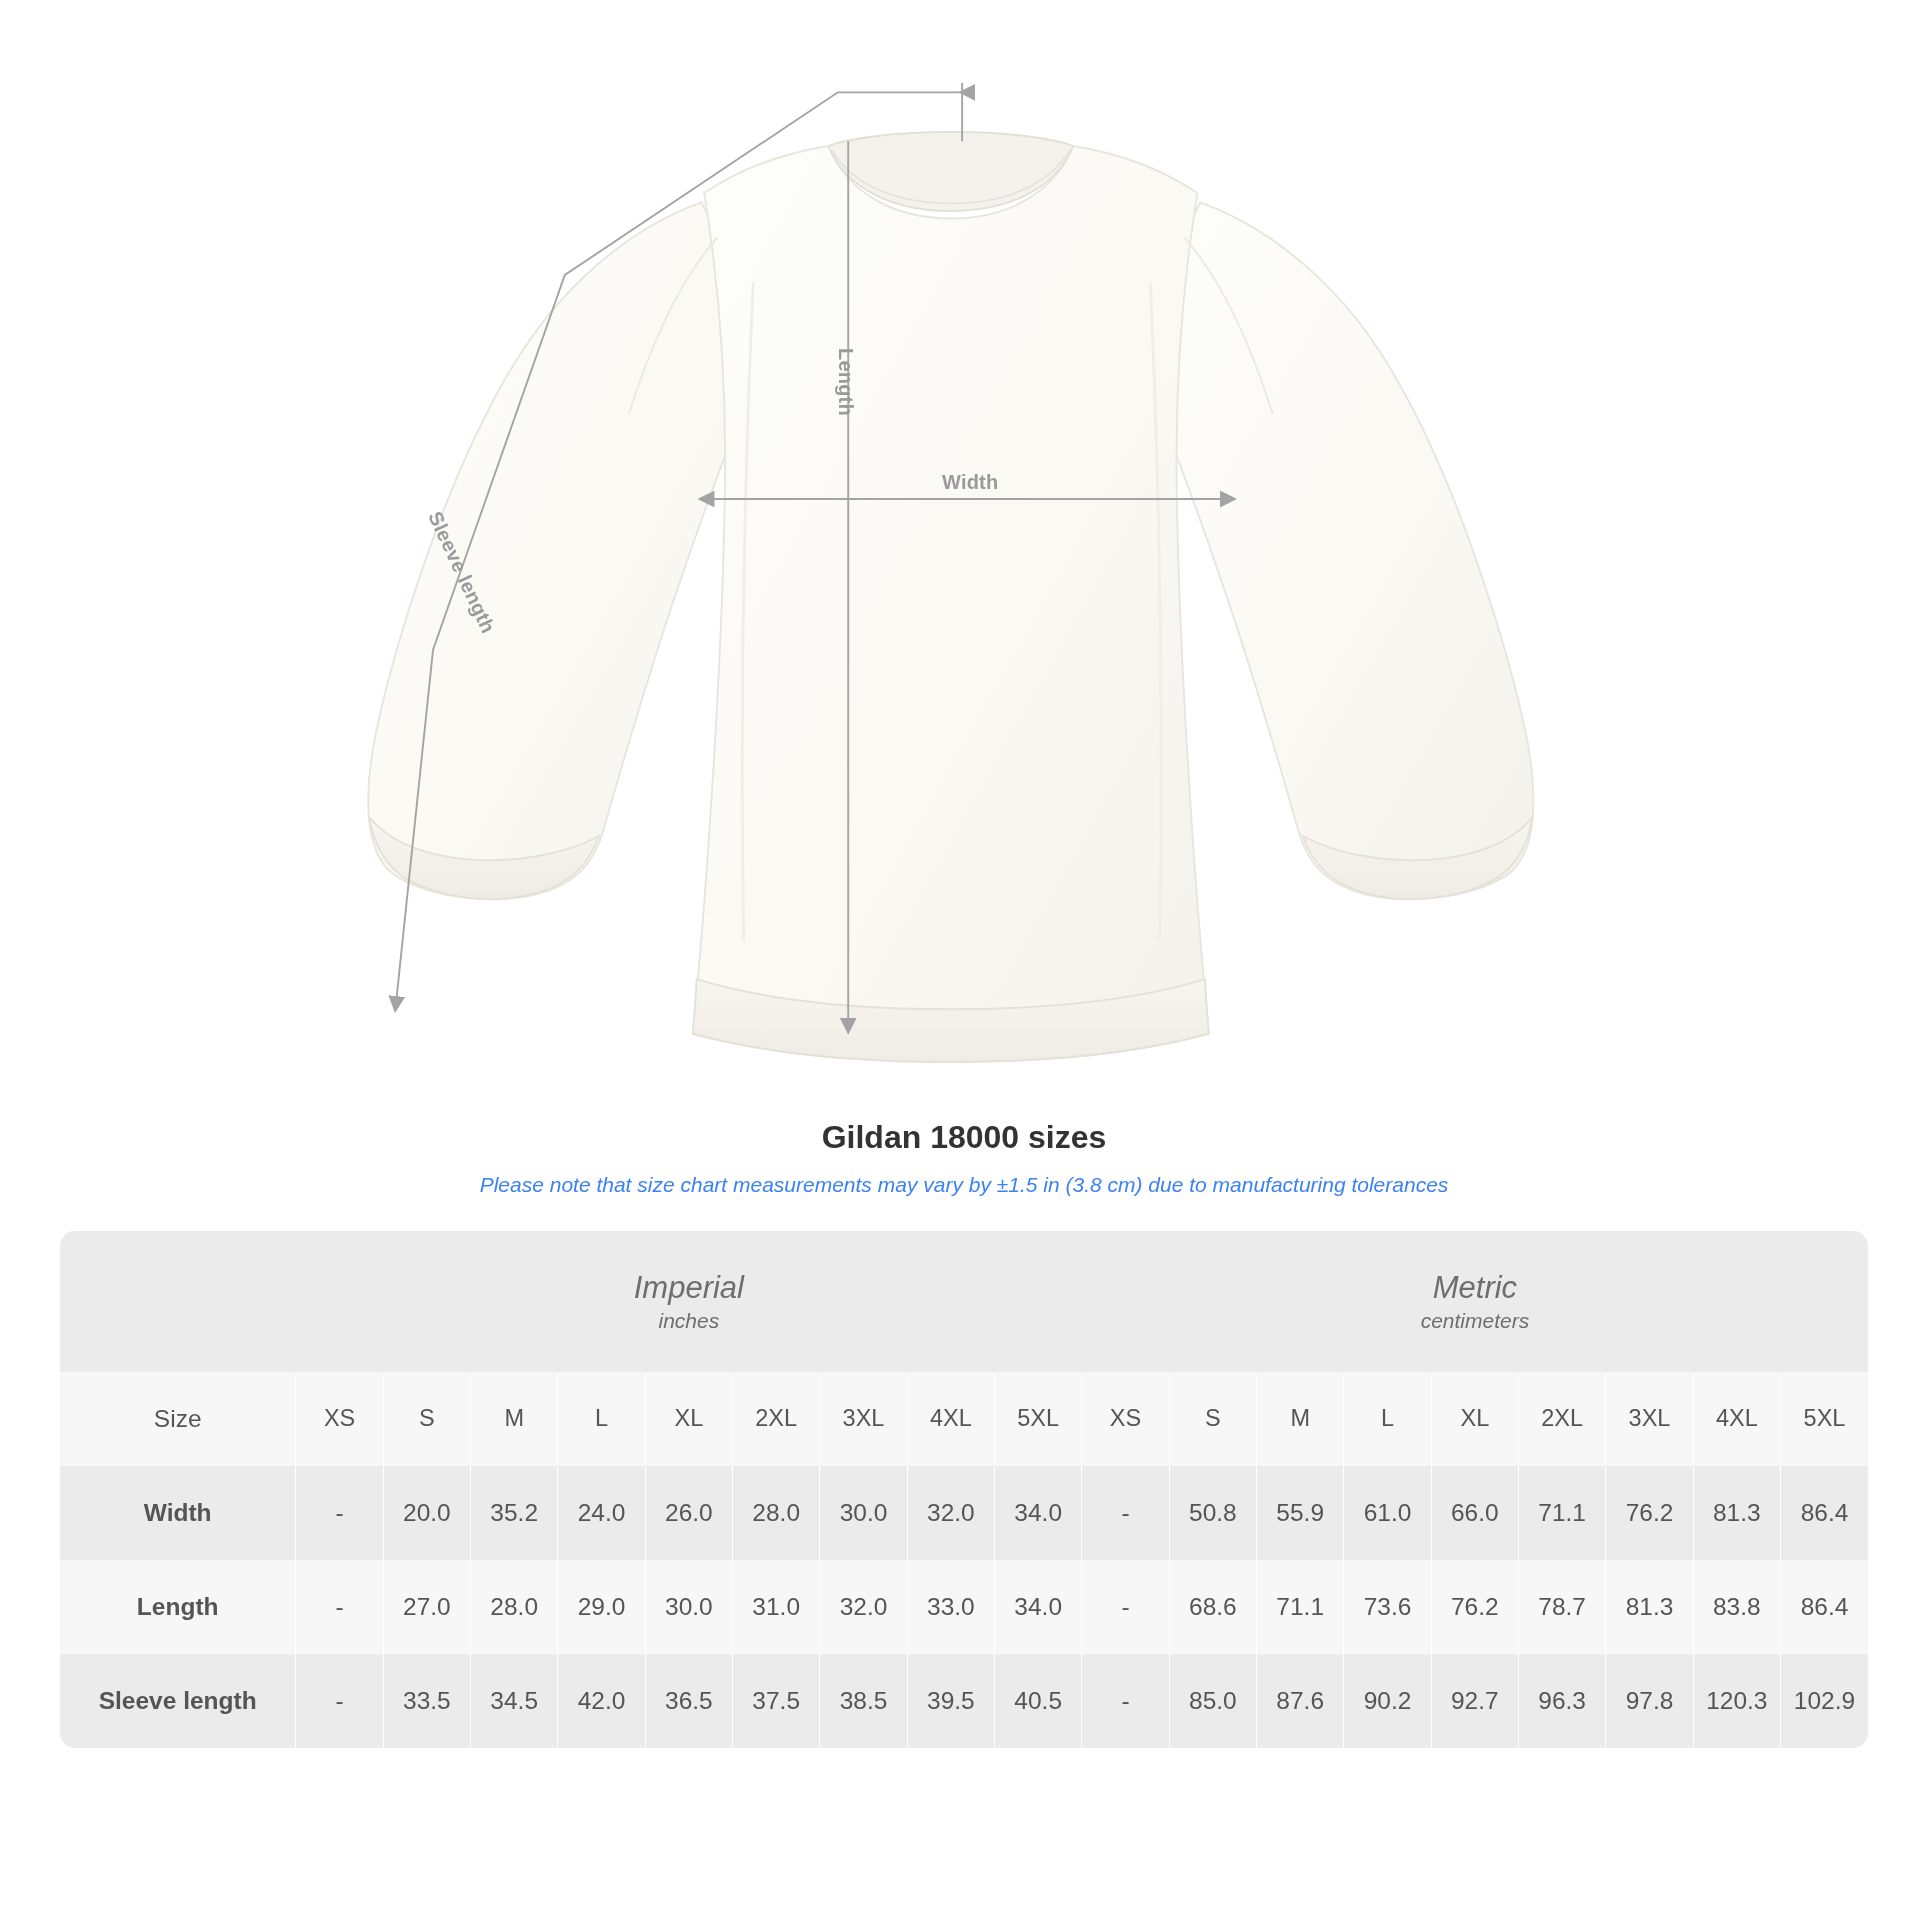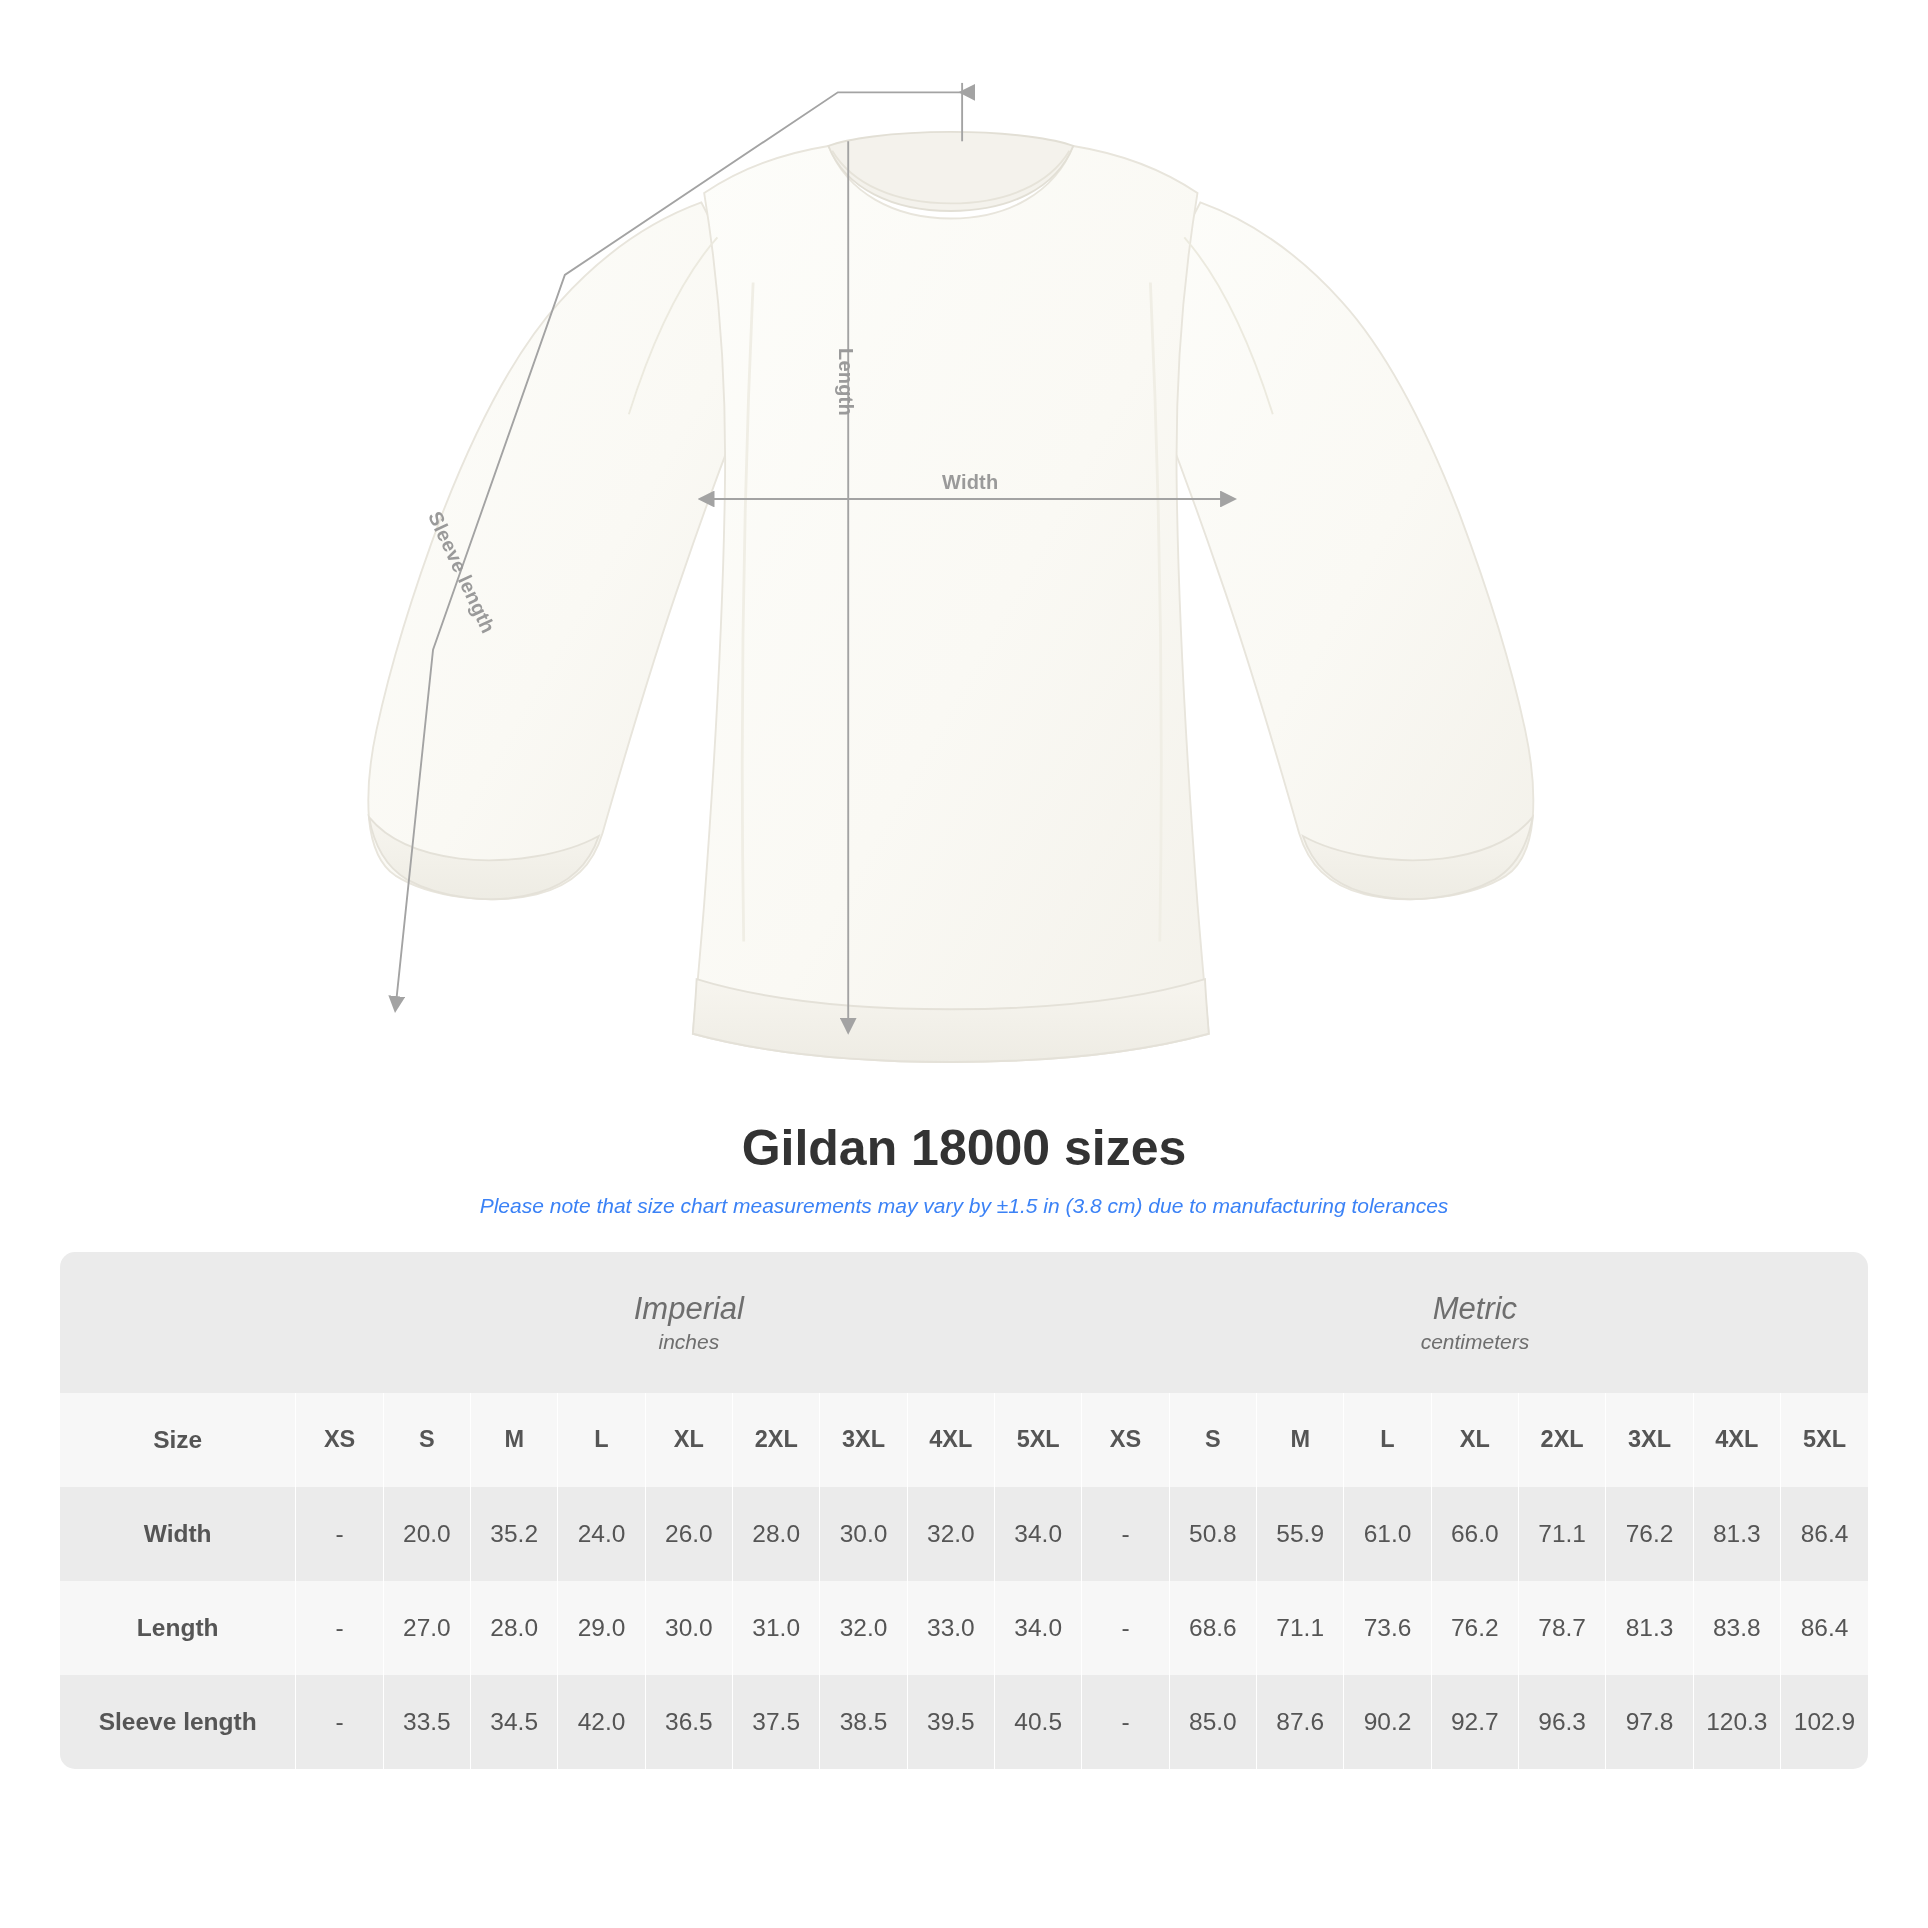--- a/index.html
+++ b/index.html
@@ -61,7 +61,7 @@
     margin-top: 7.5px;
   }
   .chart-title {
-    font-size: 50px;
+    font-size: 32px;
     font-weight: bold;
     color: #333333;
     margin: 3px 0 17px 0;

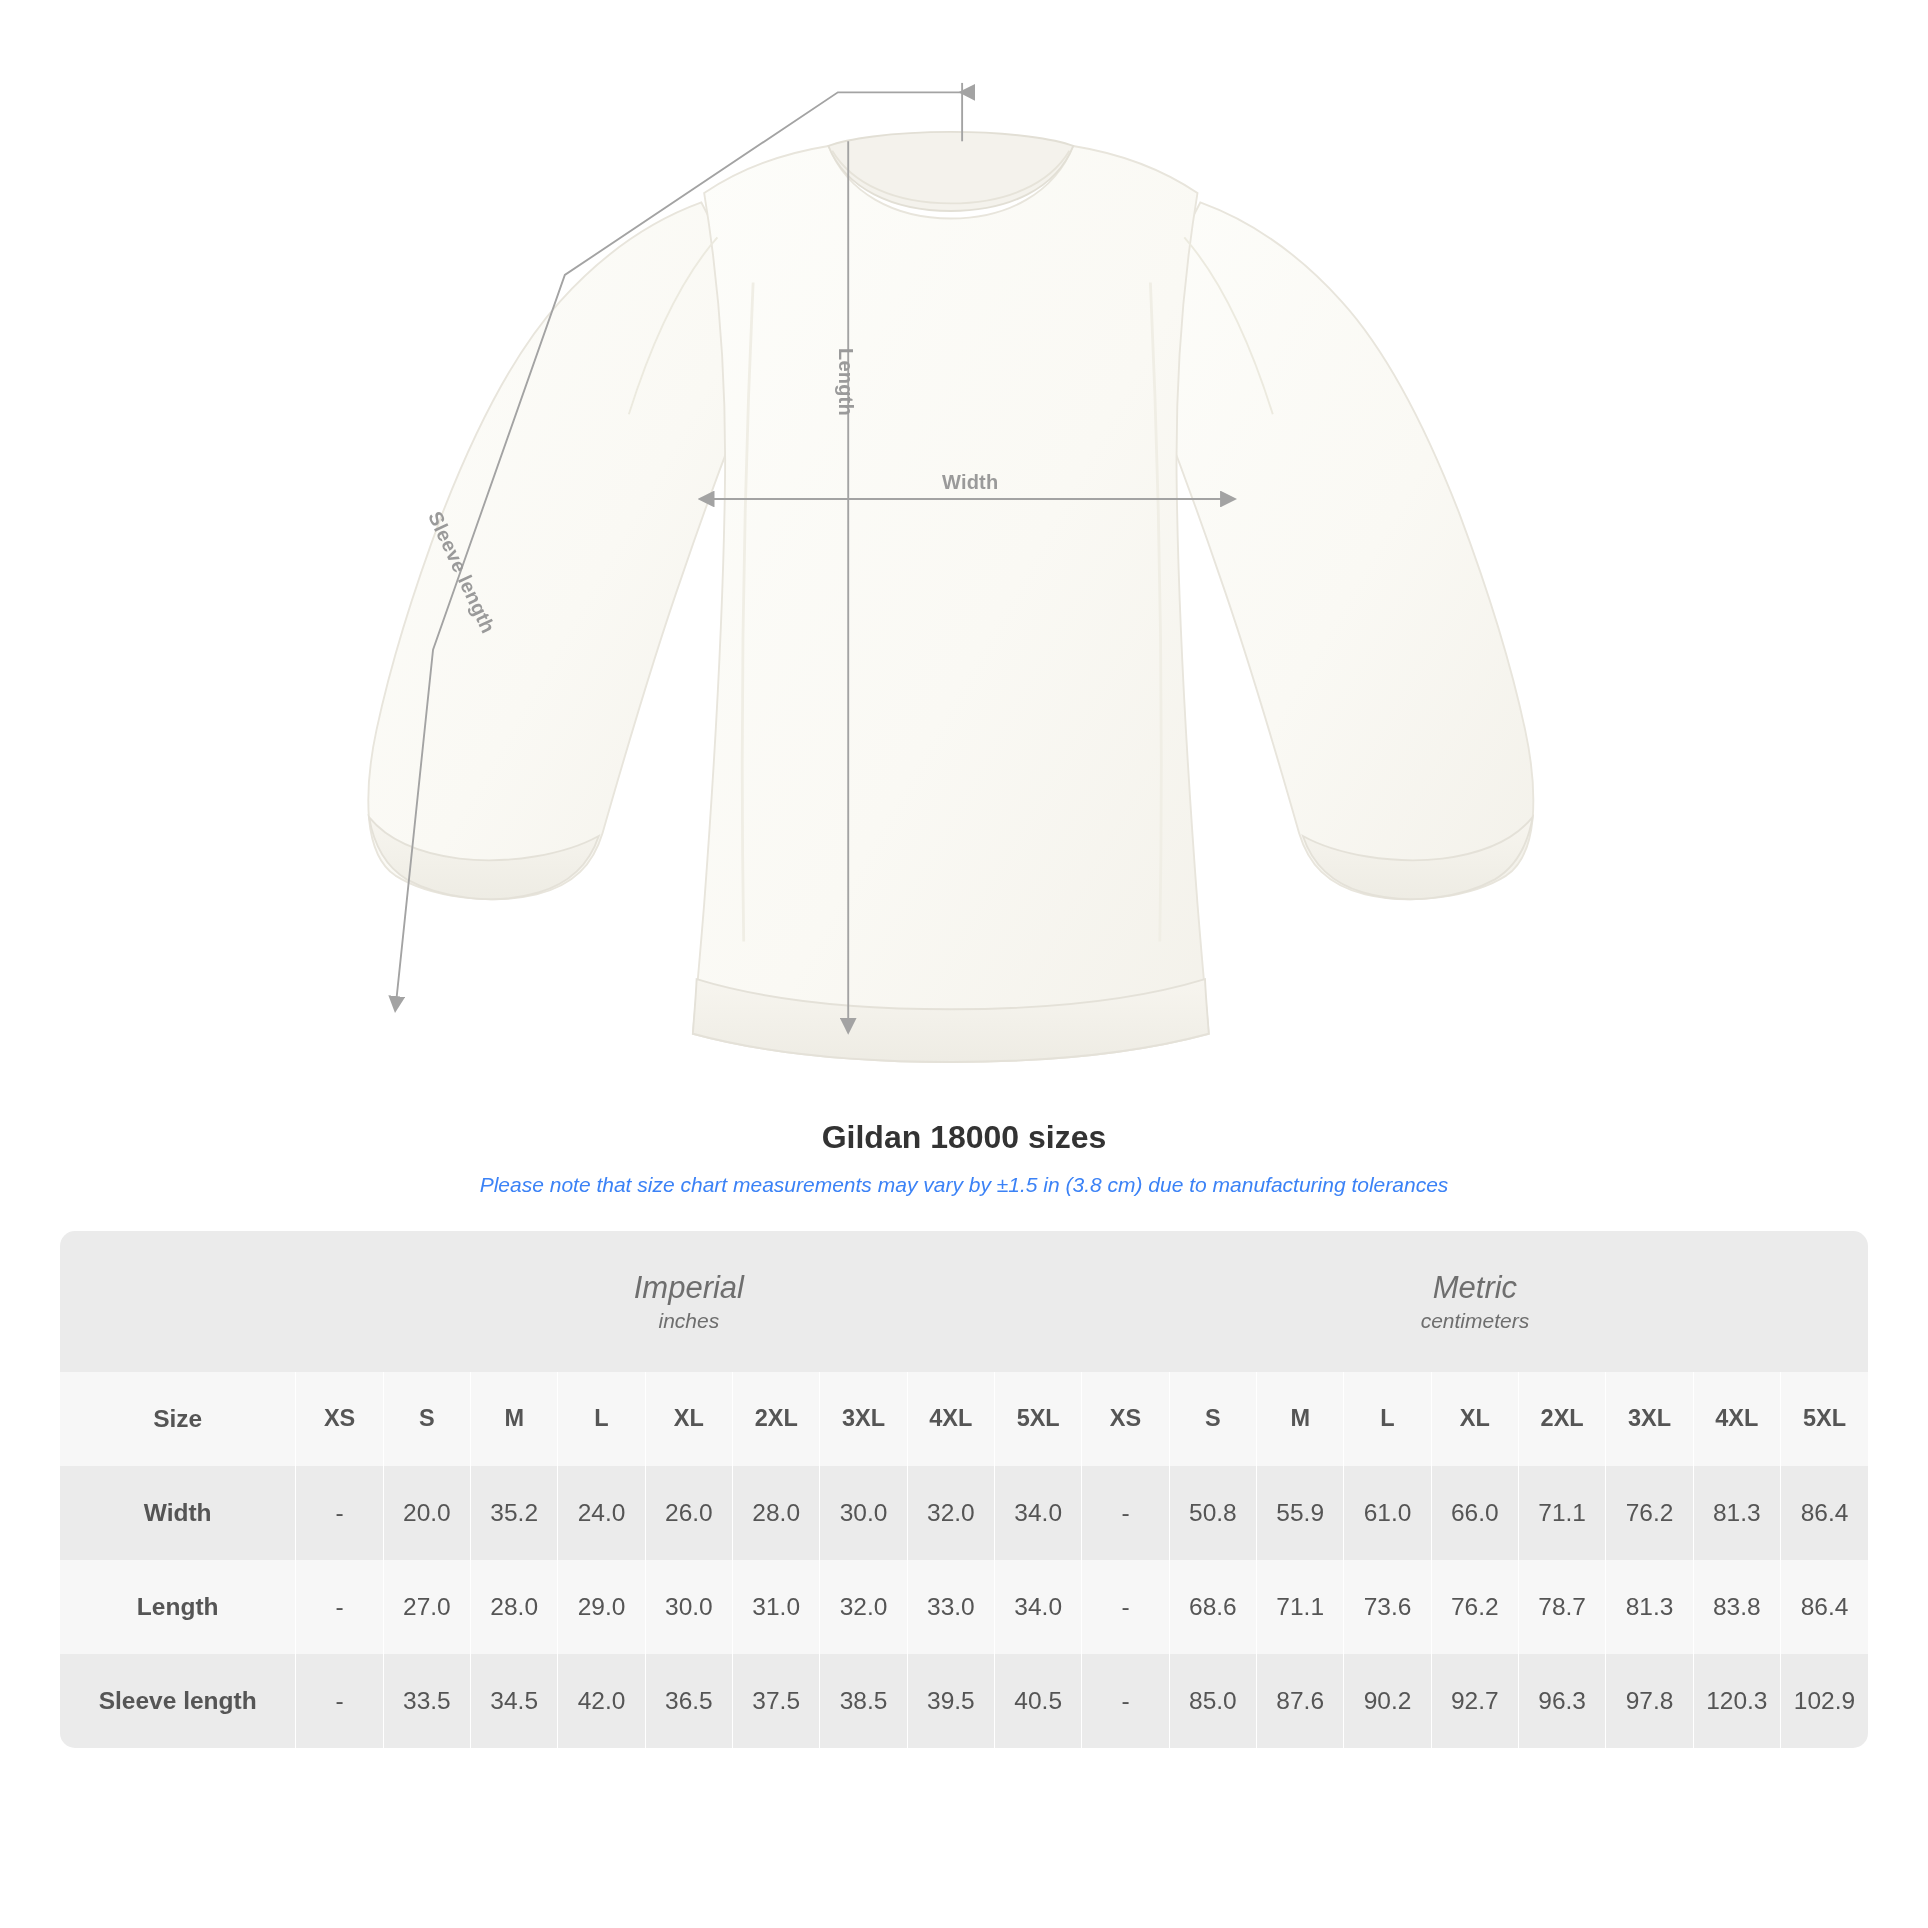--- a/index.html
+++ b/index.html
@@ -115,7 +115,7 @@
     background: #f7f7f7;
     height: 94px;
     font-size: 23.5px;
-    font-weight: bold;
+    font-weight: normal;
     color: #555555;
   }
   .size-head td.rowlabel {

